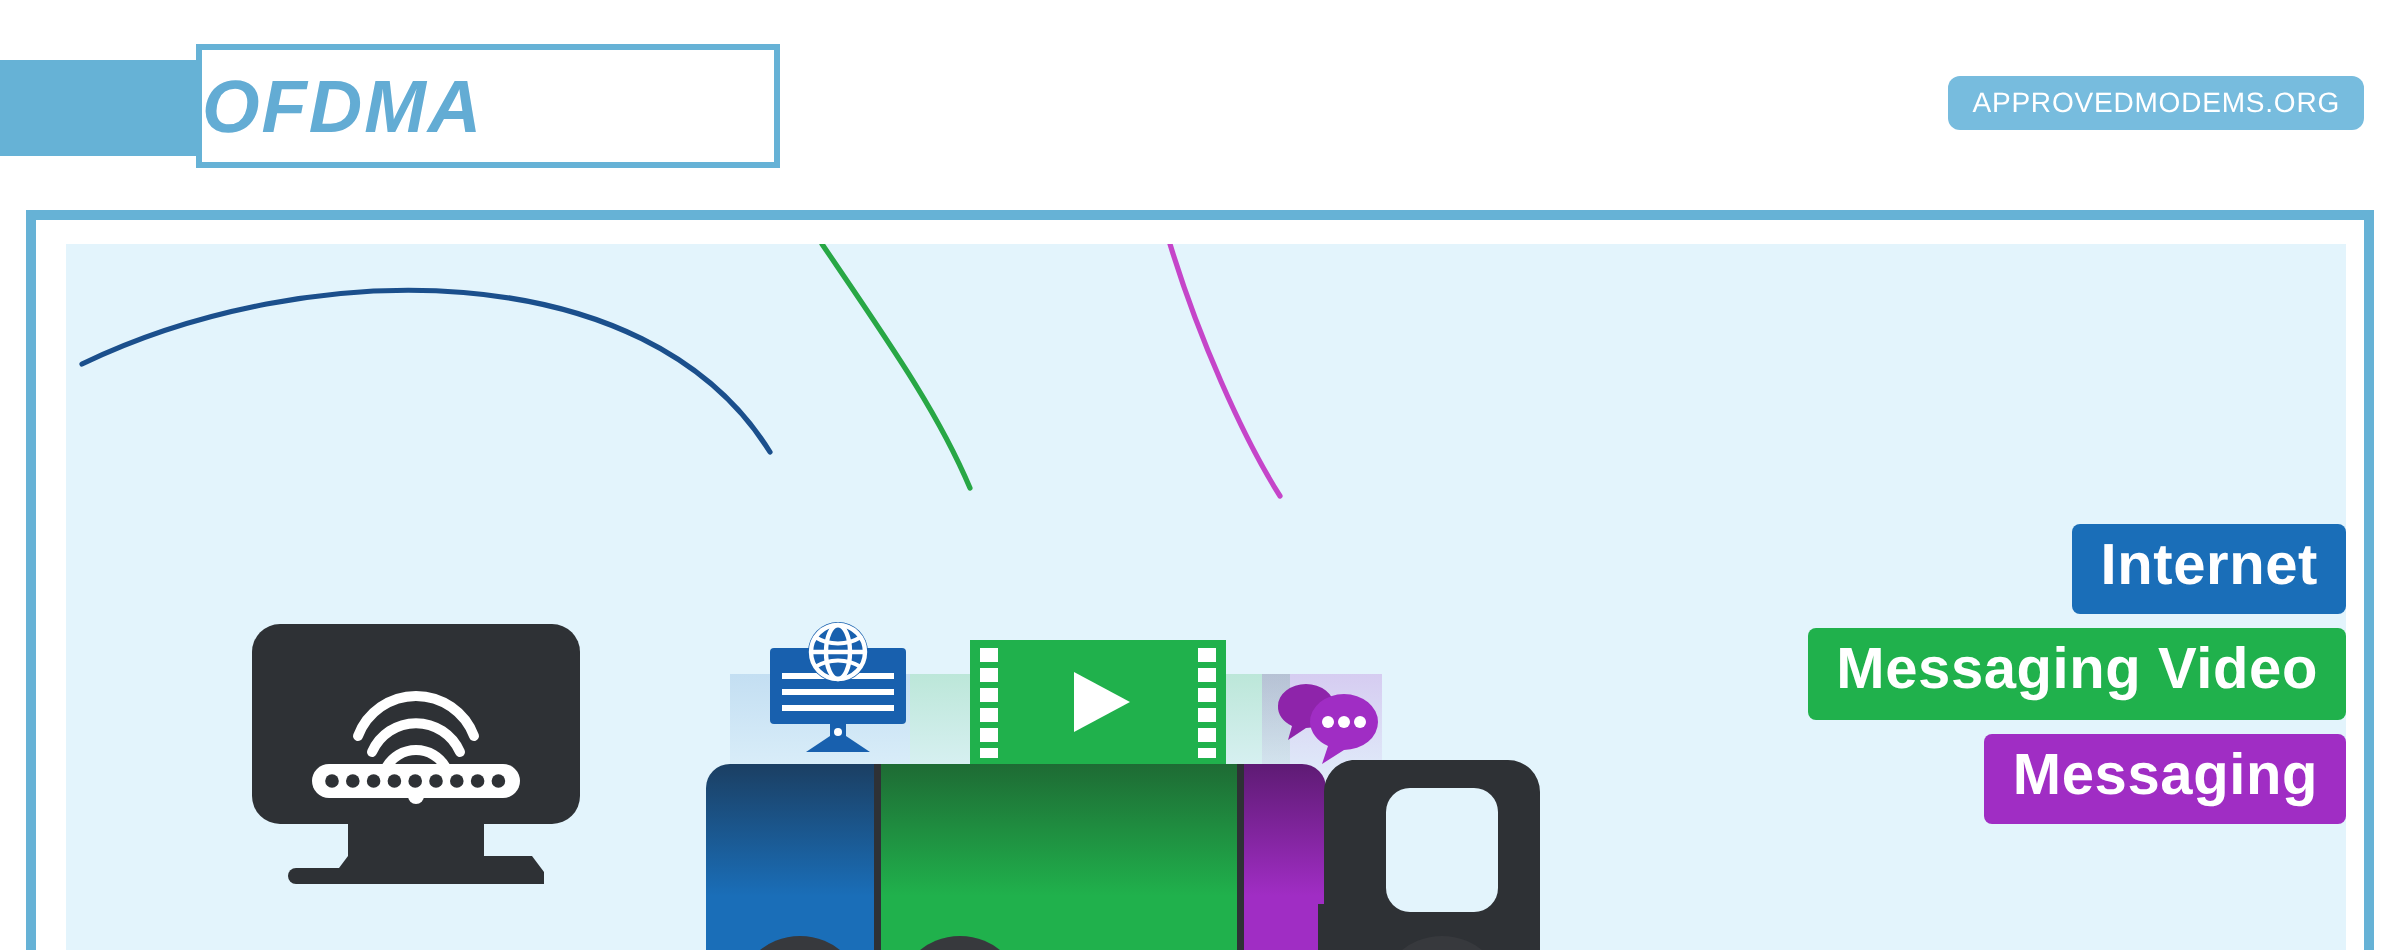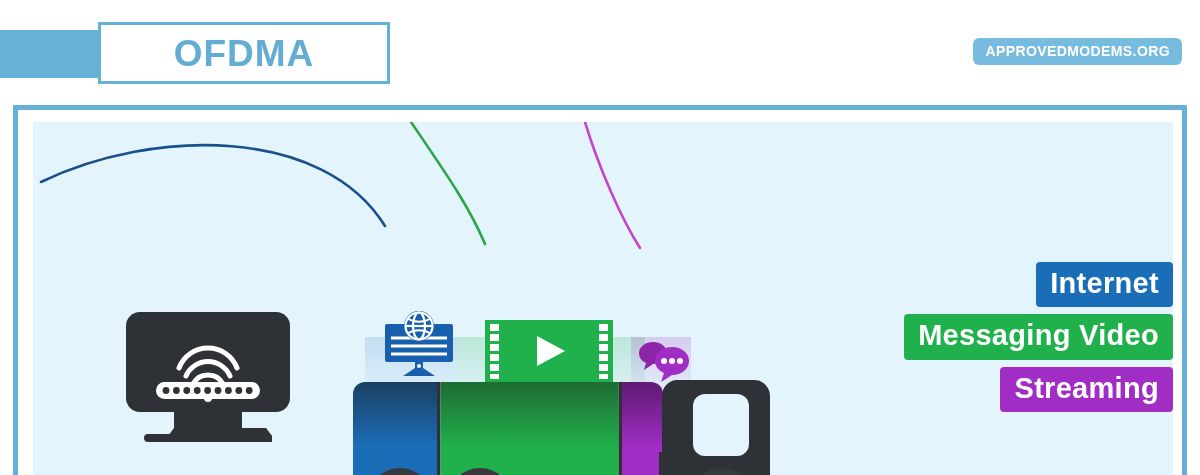--- a/index.html
+++ b/index.html
@@ -24,7 +24,7 @@
     background:#ffffff;
     border:3px solid #66B2D6;
     box-sizing:border-box;
-    display:flex;align-items:center;justify-content:center;
+    display:flex;align-items:center;justify-content:flex-start;font-style:italic;
   }
   .title-text{
     color:#63ACD4;

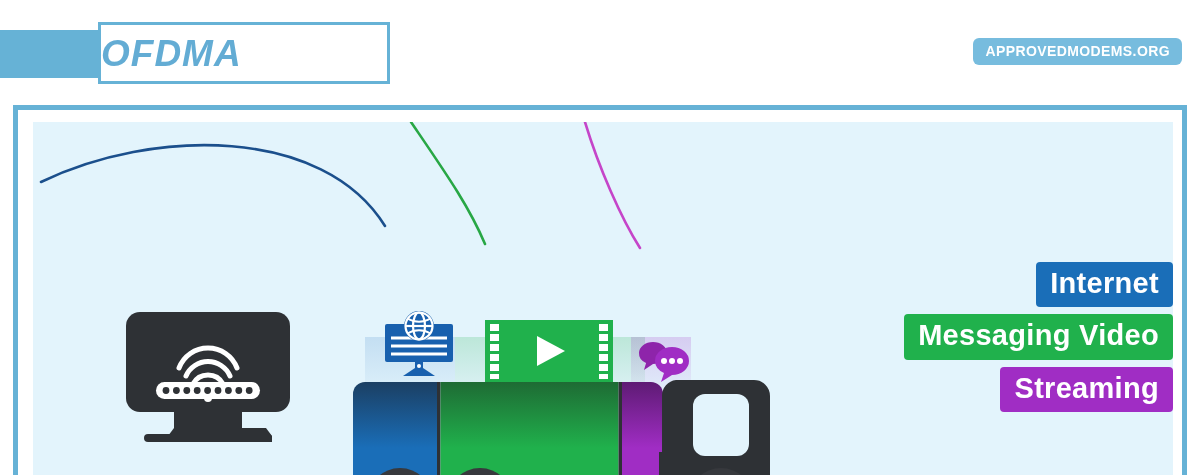--- a/index.html
+++ b/index.html
@@ -38,7 +38,7 @@
     background:#77BCDE;
     color:#ffffff;
     font-size:14px;
-    font-weight:bold;
+    font-weight:normal;
     letter-spacing:0.4px;
     padding:6px 12px 7px 12px;
     border-radius:6px;

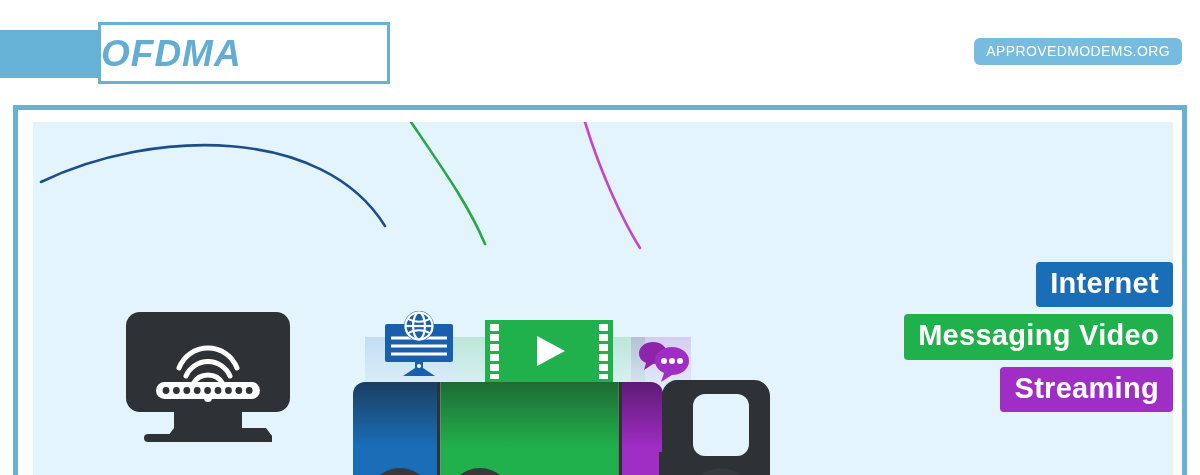--- a/index.html
+++ b/index.html
@@ -266,7 +266,7 @@
         <div class="legend-bar bar-video">Messaging Video</div>
       </div>
       <div class="legend-row">
-        <div class="legend-bar bar-message">Streaming</div>
+        <div class="legend-bar bar-message">Messaging</div>
       </div>
     </div>
 

